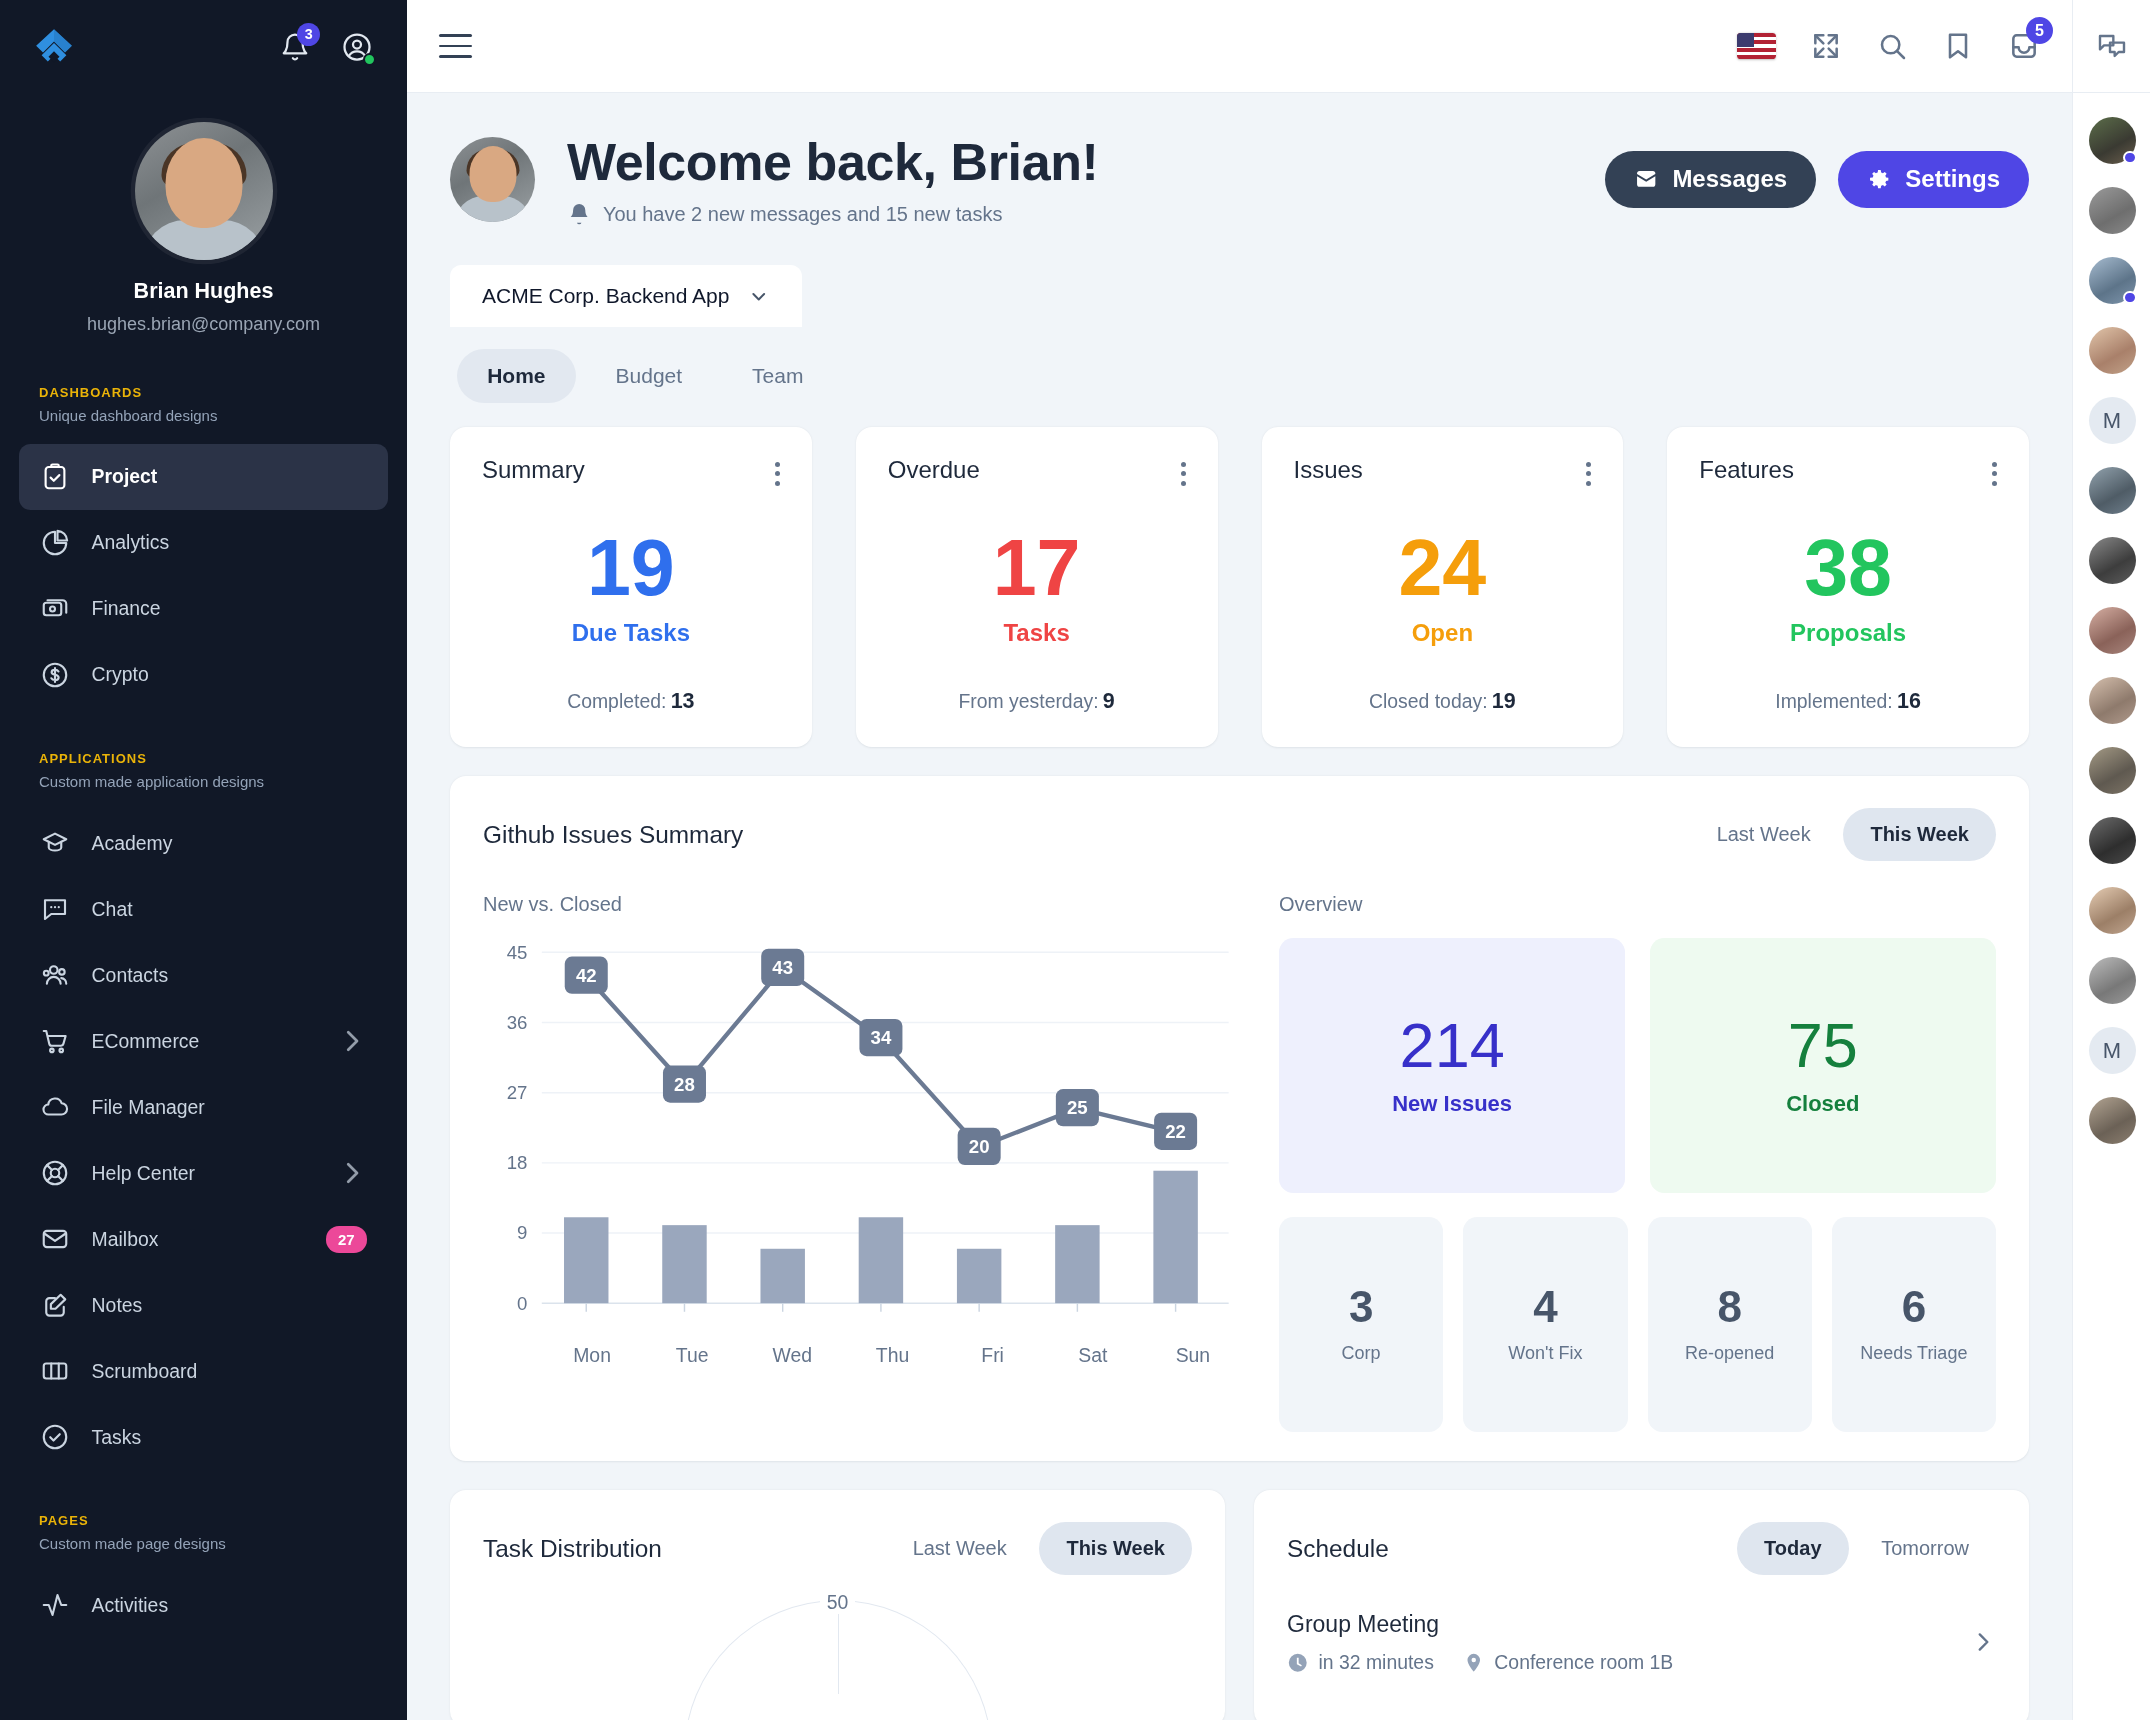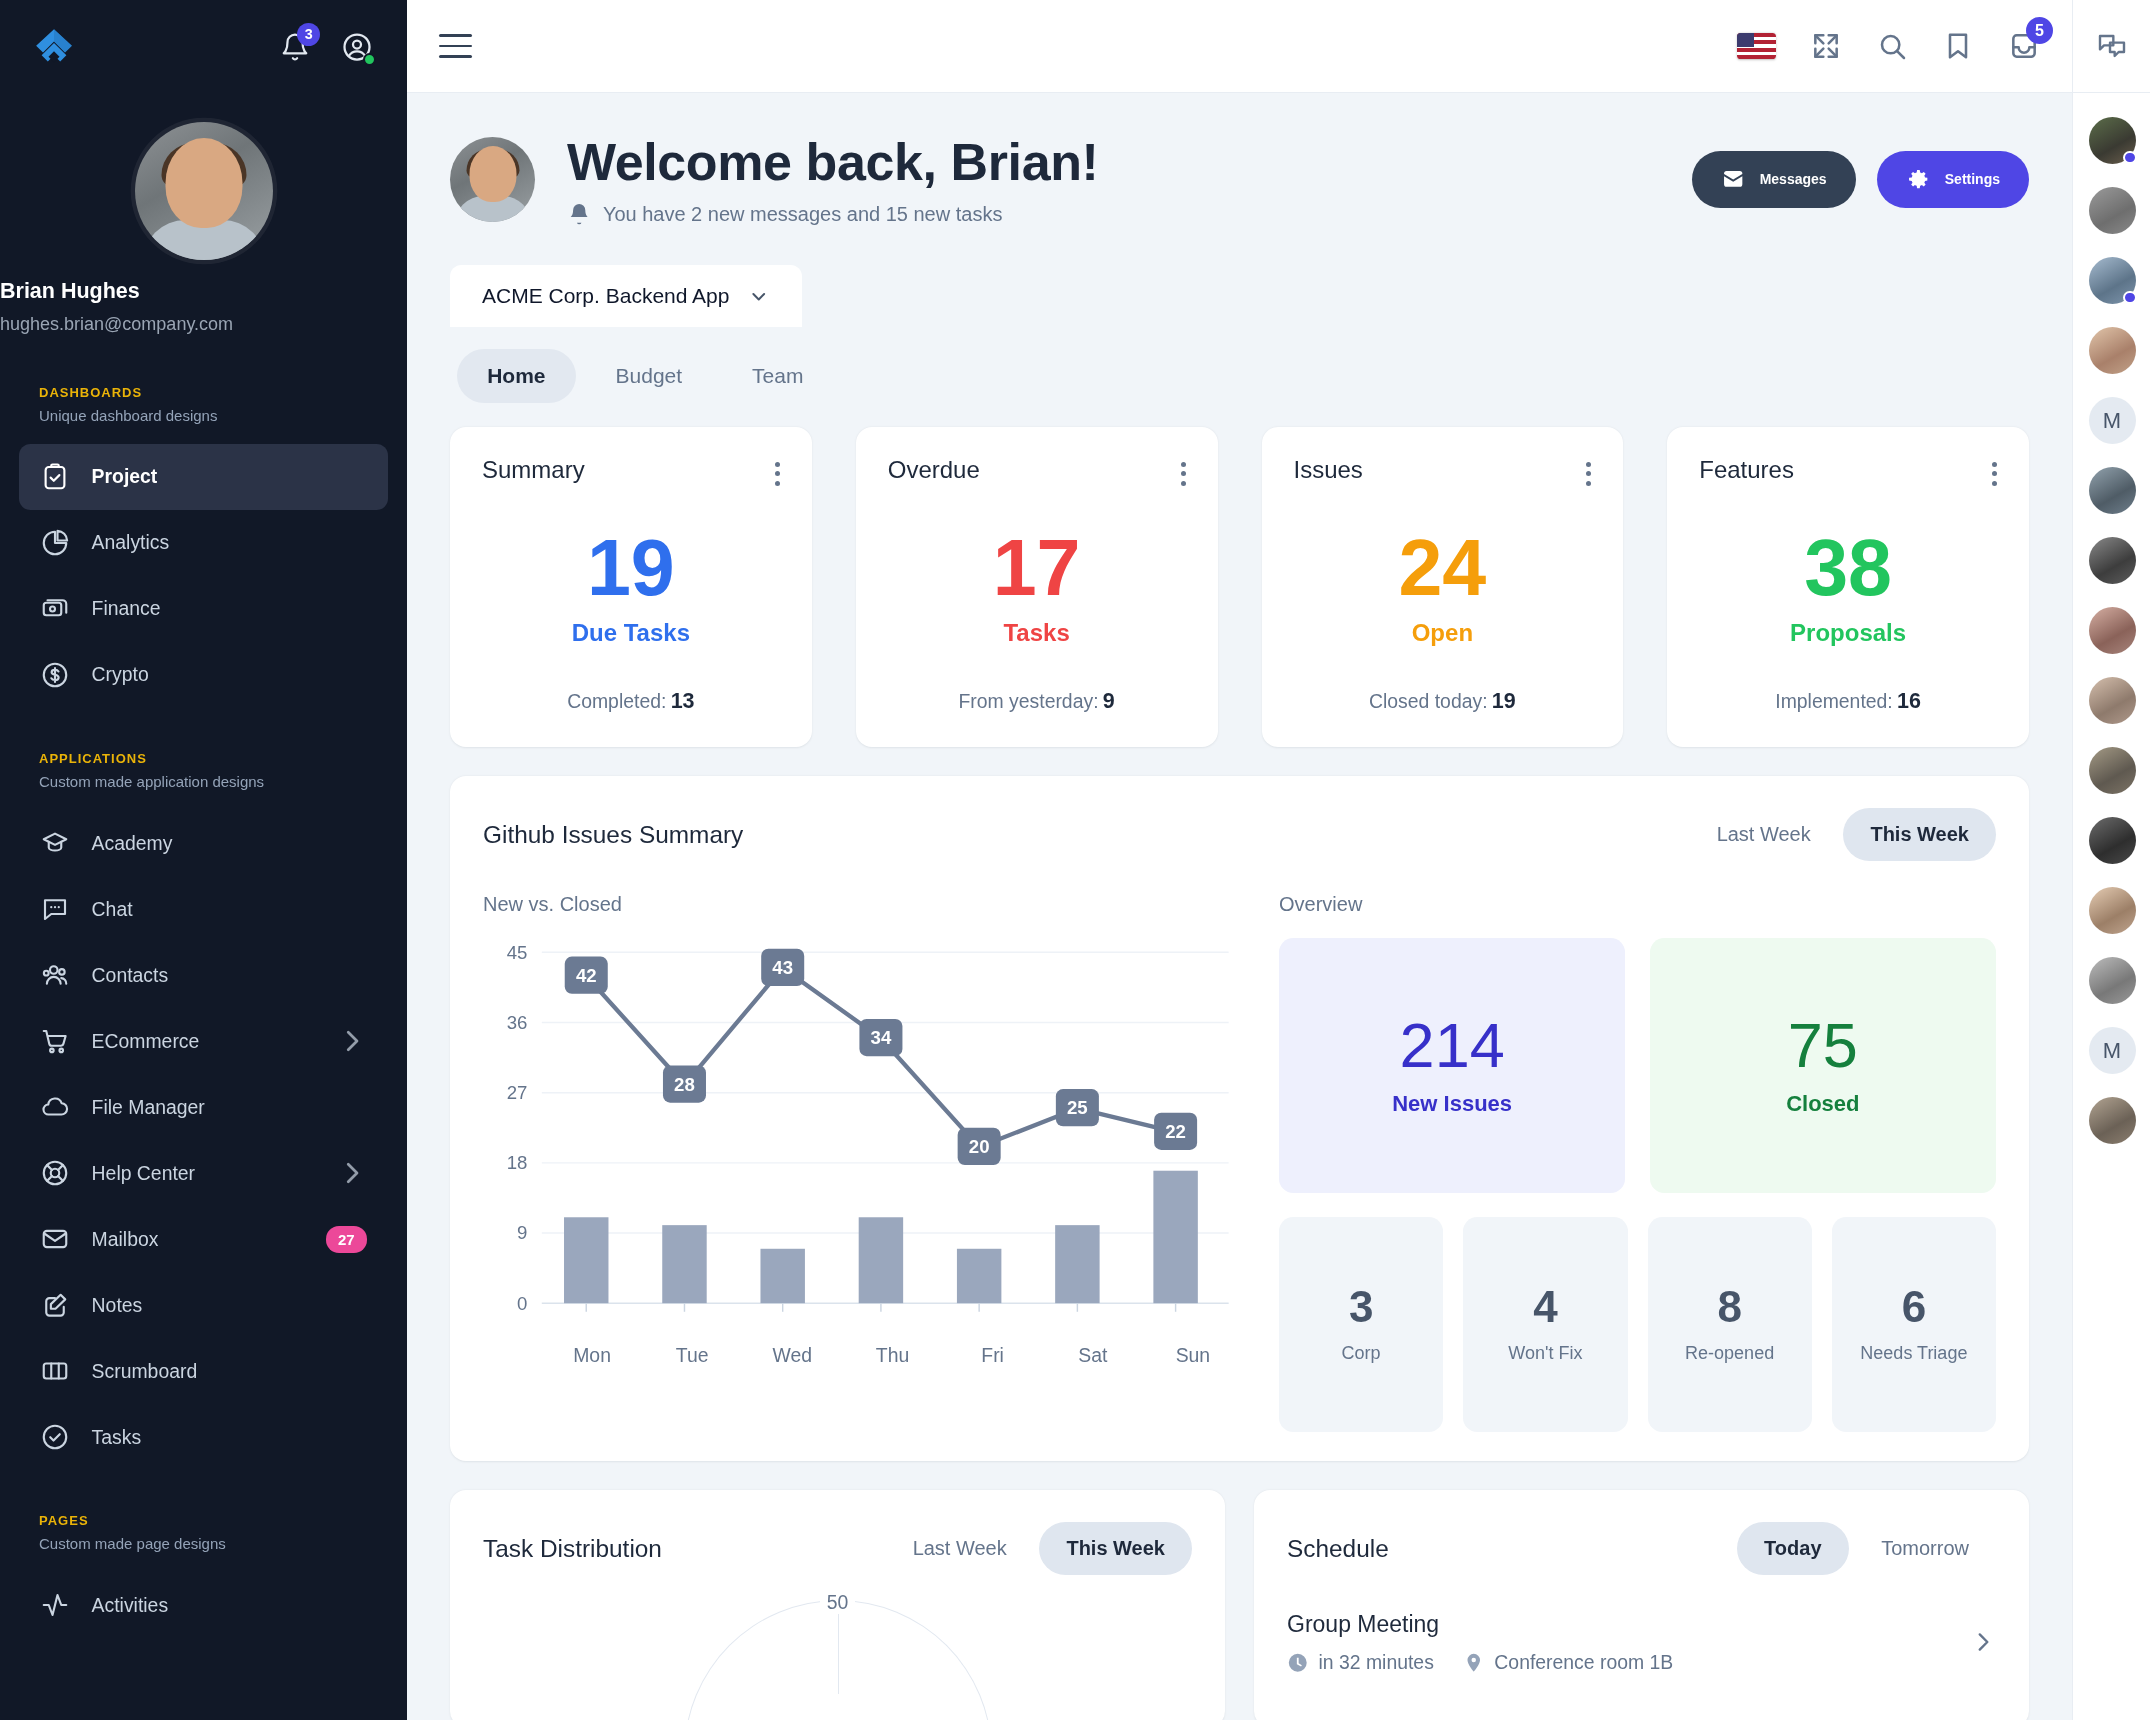--- a/index.html
+++ b/index.html
@@ -123,7 +123,7 @@
   .w-actions { margin-left: auto; display: flex; gap: 21.5px; }
   .btn {
     display: flex; align-items: center; gap: 14.3px; height: 57px; padding: 0 29px;
-    border-radius: 29px; font-size: 14px; font-weight: 600; color: #fff; border: none;
+    border-radius: 29px; font-size: 24px; font-weight: 600; color: #fff; border: none;
   }
   .btn svg { width: 24.4px; height: 24.4px; }
   .btn-dark { background: #334155; }

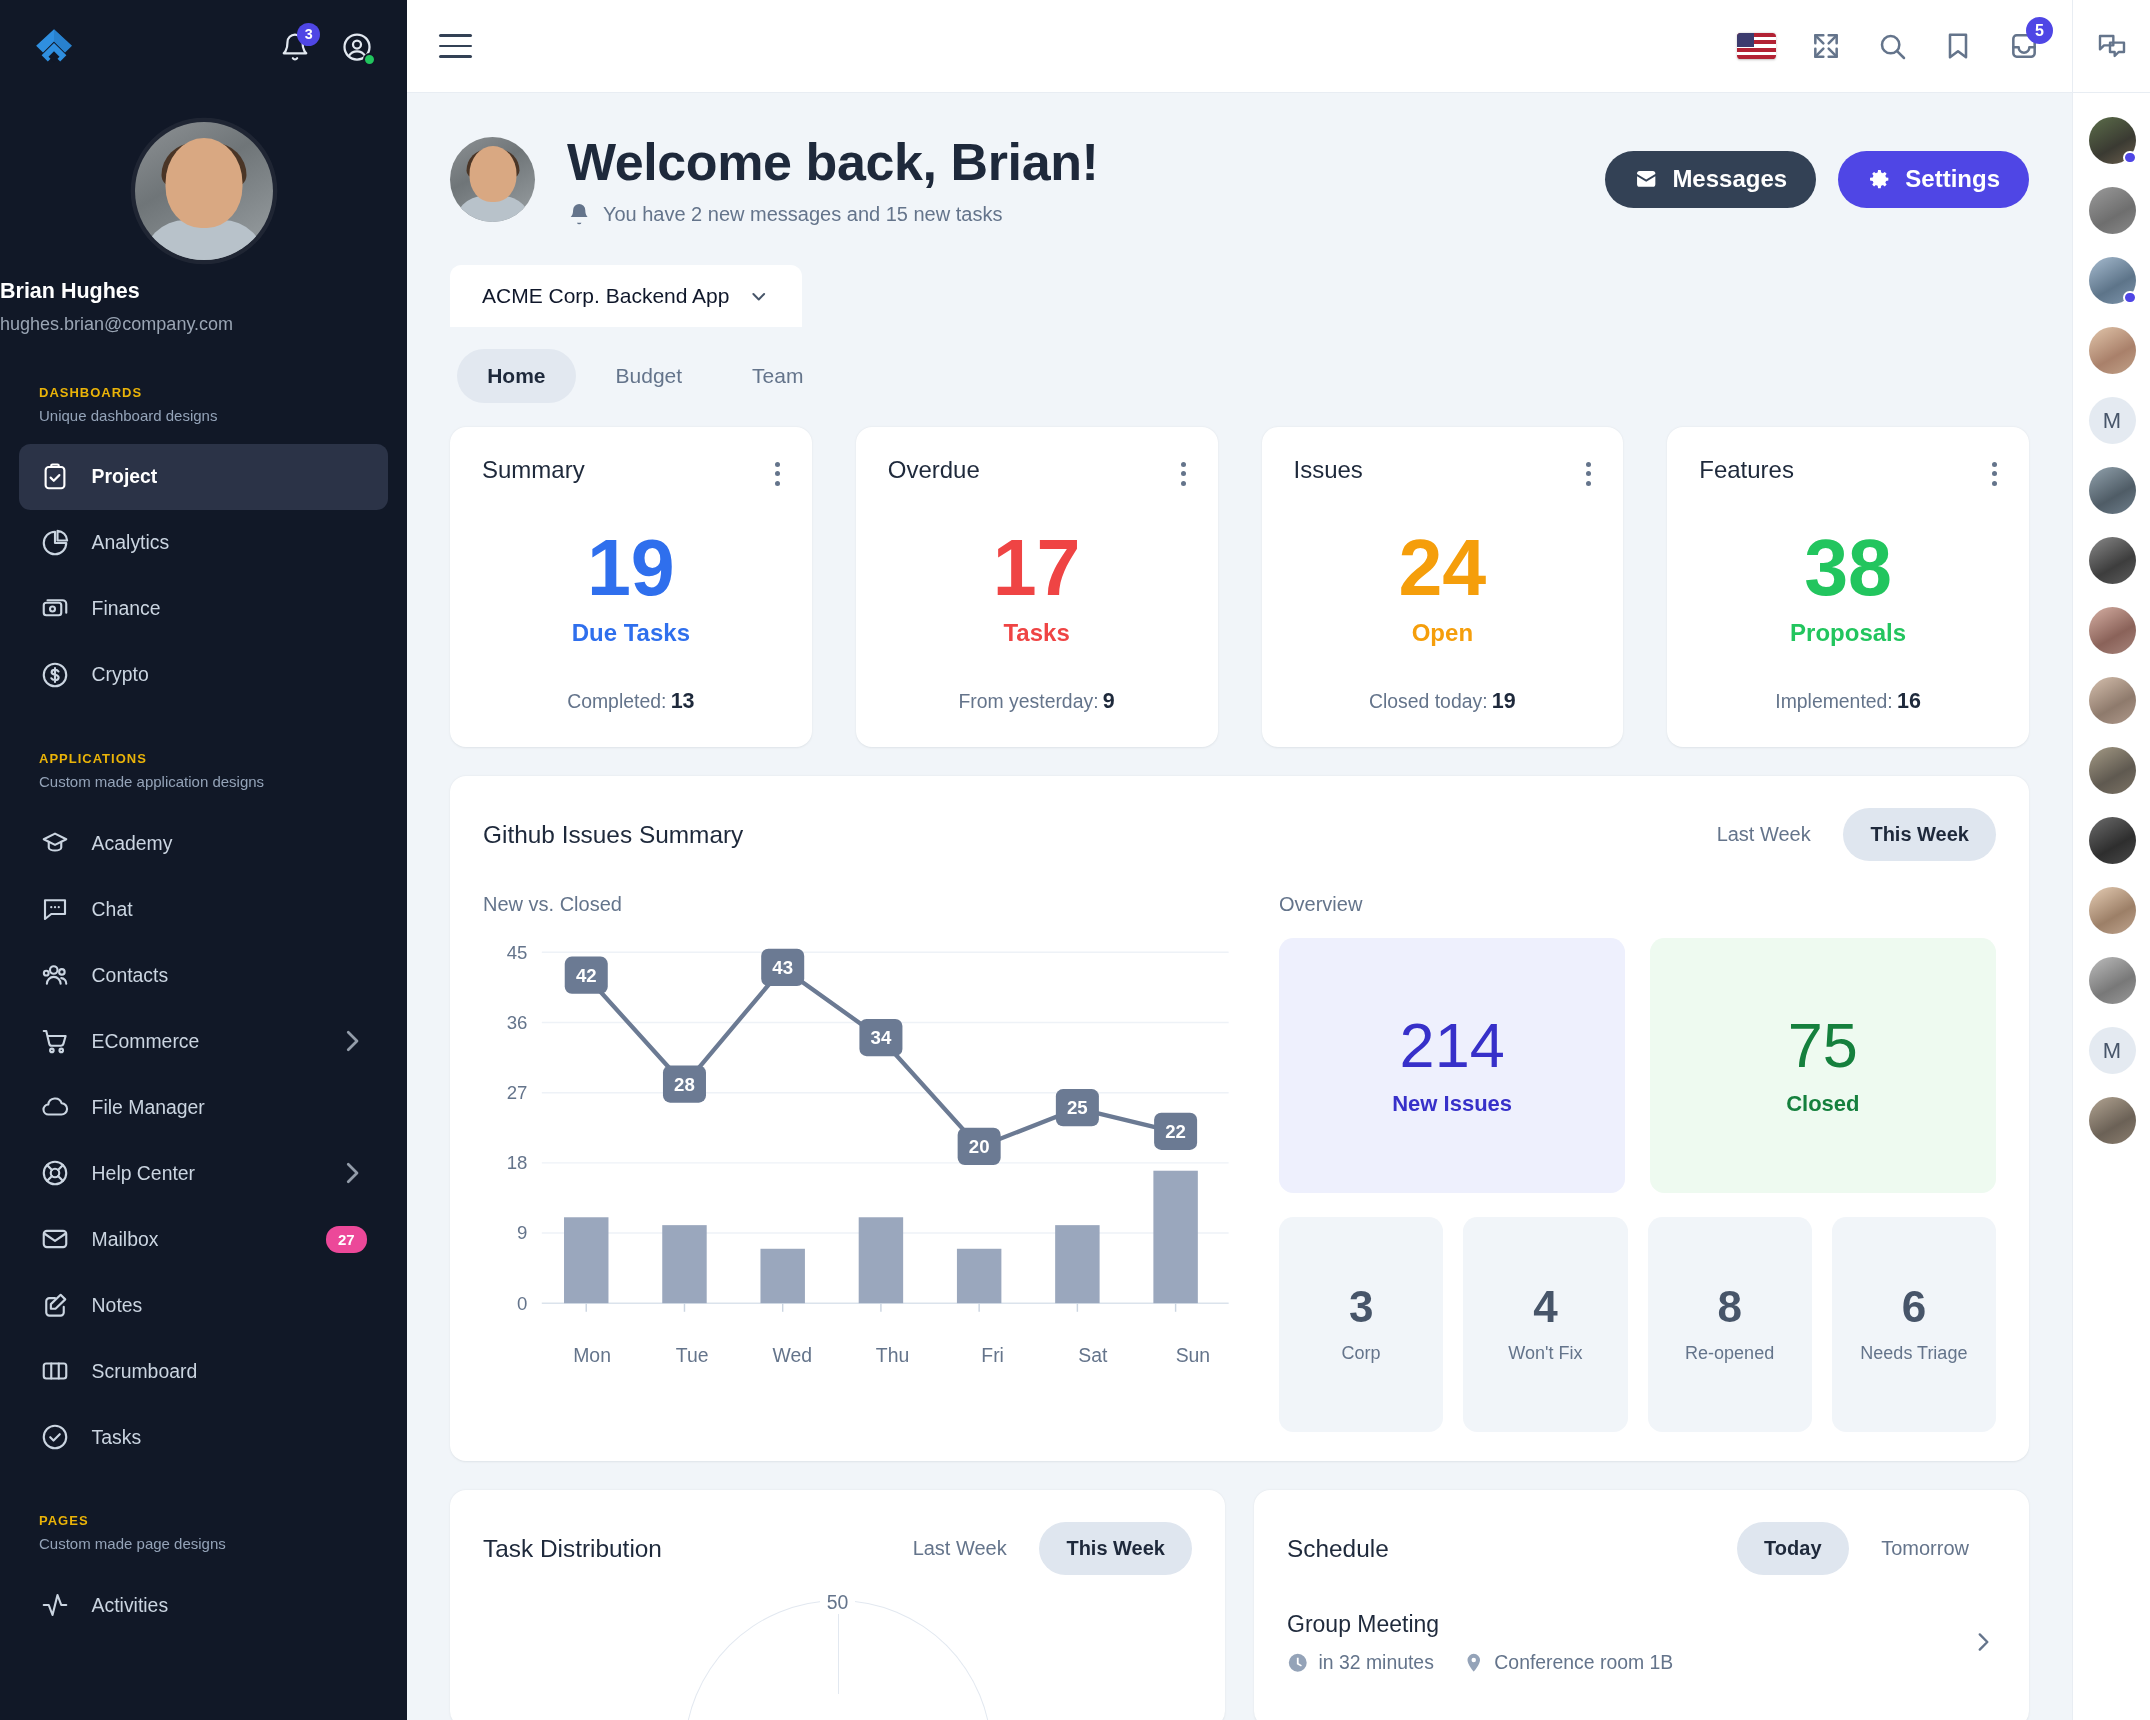--- a/index.html
+++ b/index.html
@@ -34,7 +34,7 @@
     width: 13px; height: 13px; border-radius: 50%;
     background: #22c55e; border: 2.2px solid #111827;
   }
-  .sb-profile { padding: 29px 0 7.2px; }
+  .sb-profile { padding: 29px 0 7.2px; text-align: center; }
   .sb-avatar {
     width: 138px; height: 138px; border-radius: 50%; margin: 0 auto;
     background: linear-gradient(150deg,#8e9295 0%,#6f7578 40%,#9ba1a4 100%);

